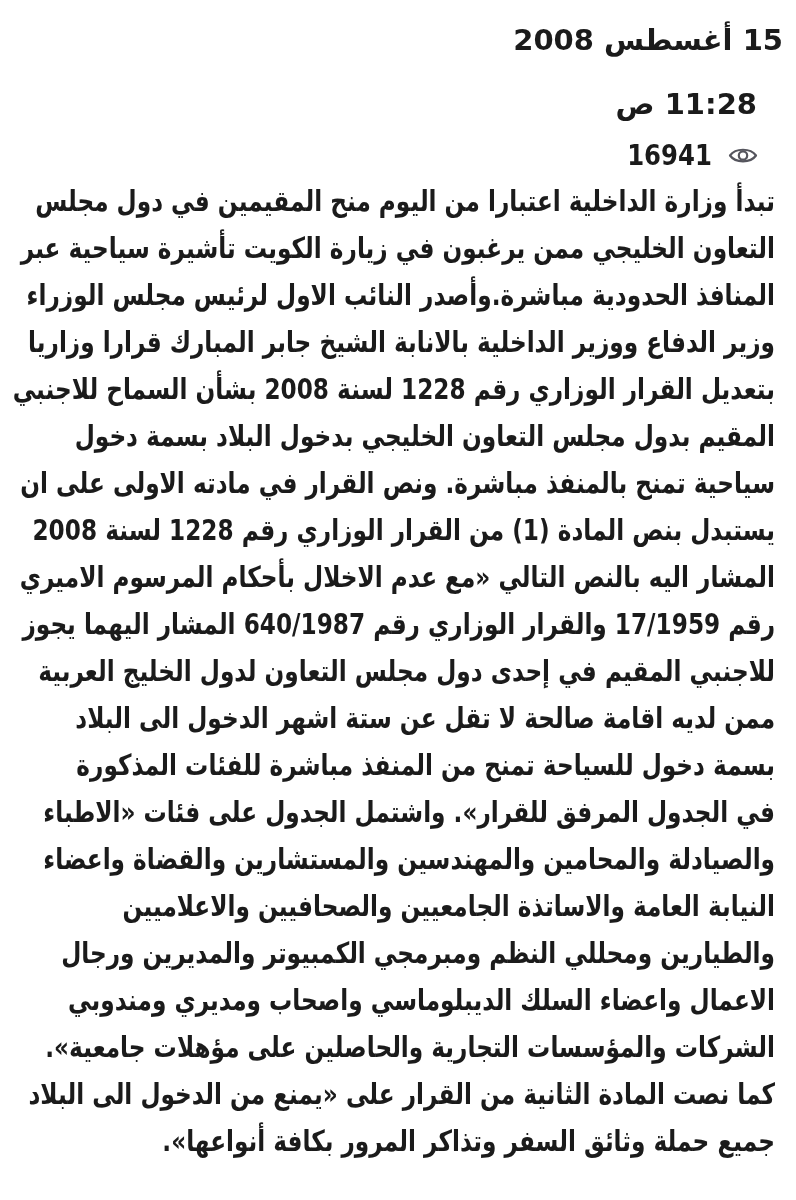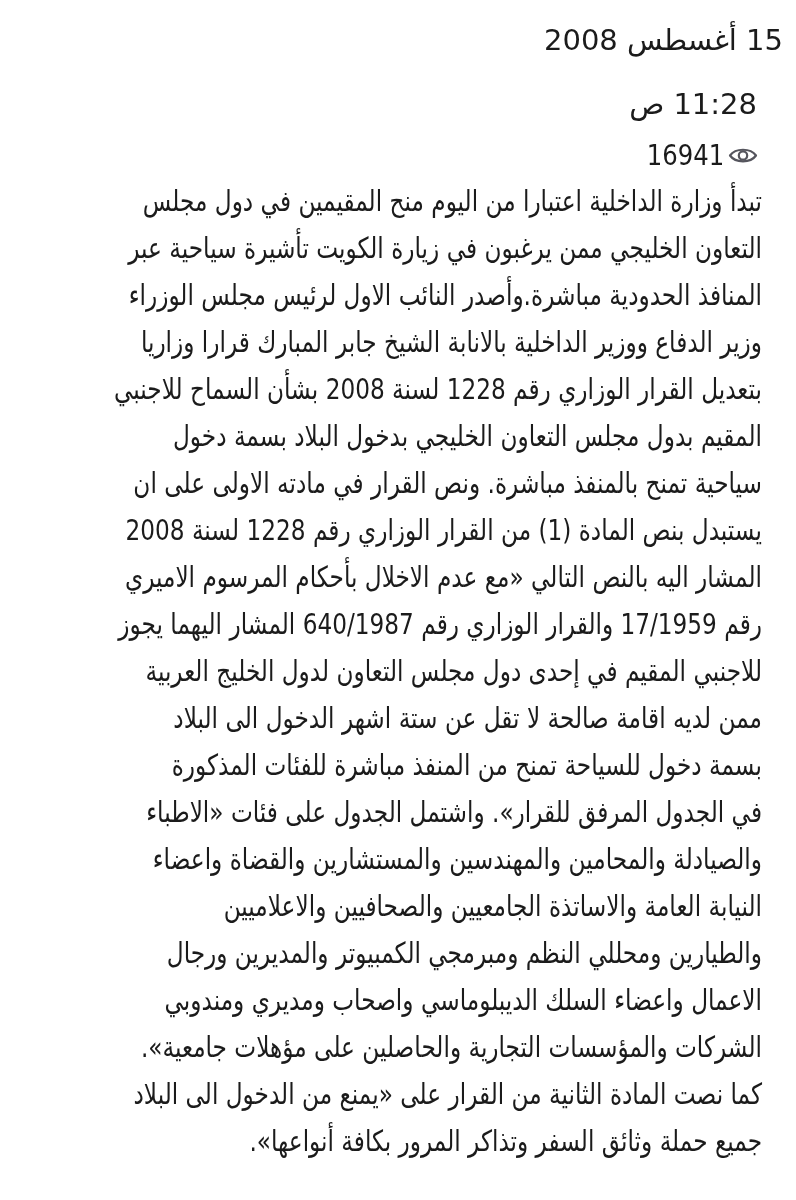--- a/index.html
+++ b/index.html
@@ -22,6 +22,7 @@
     height: 1200px;
     position: relative;
     overflow: hidden;
+    font-weight: bold;
   }
   .meta { padding-top: 21px; }
   .meta-line {

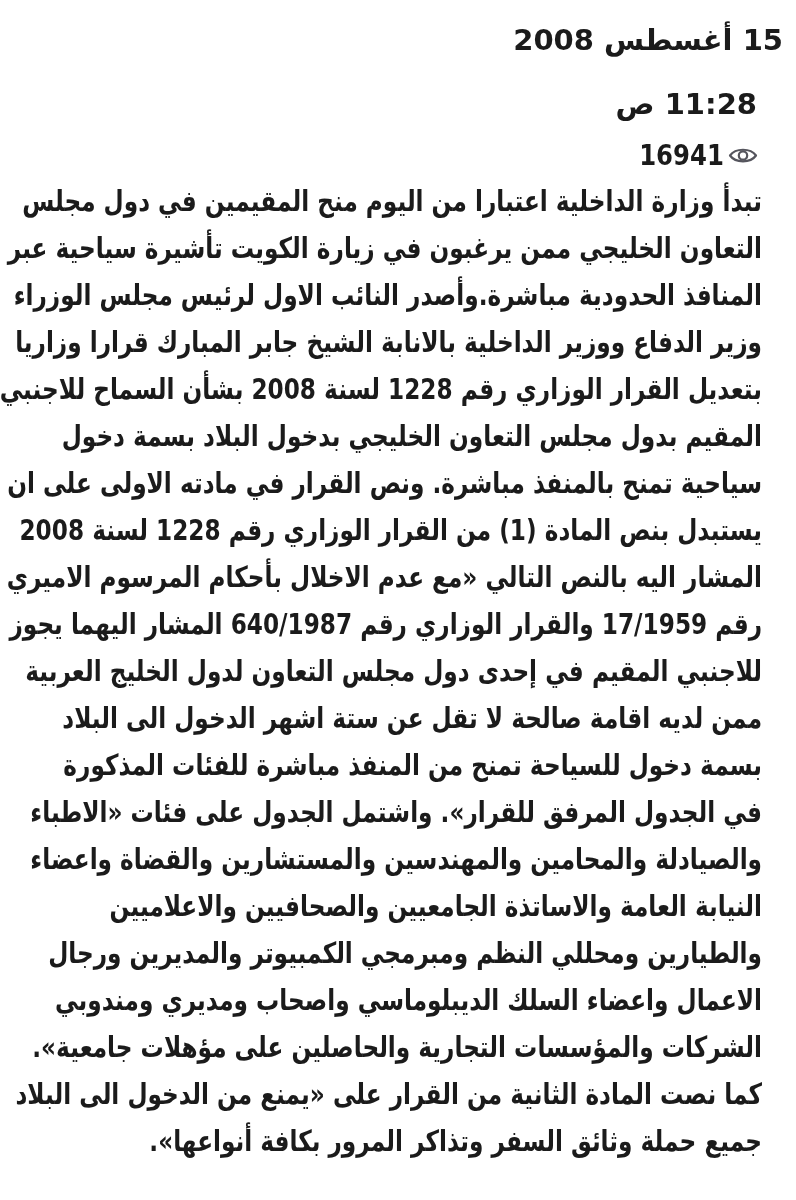--- a/index.html
+++ b/index.html
@@ -40,7 +40,7 @@
     display: flex;
     align-items: center;
     justify-content: flex-start; 
-    gap: 4px;
+    gap: 16px;
     line-height: 38px;
   }
   .eye {

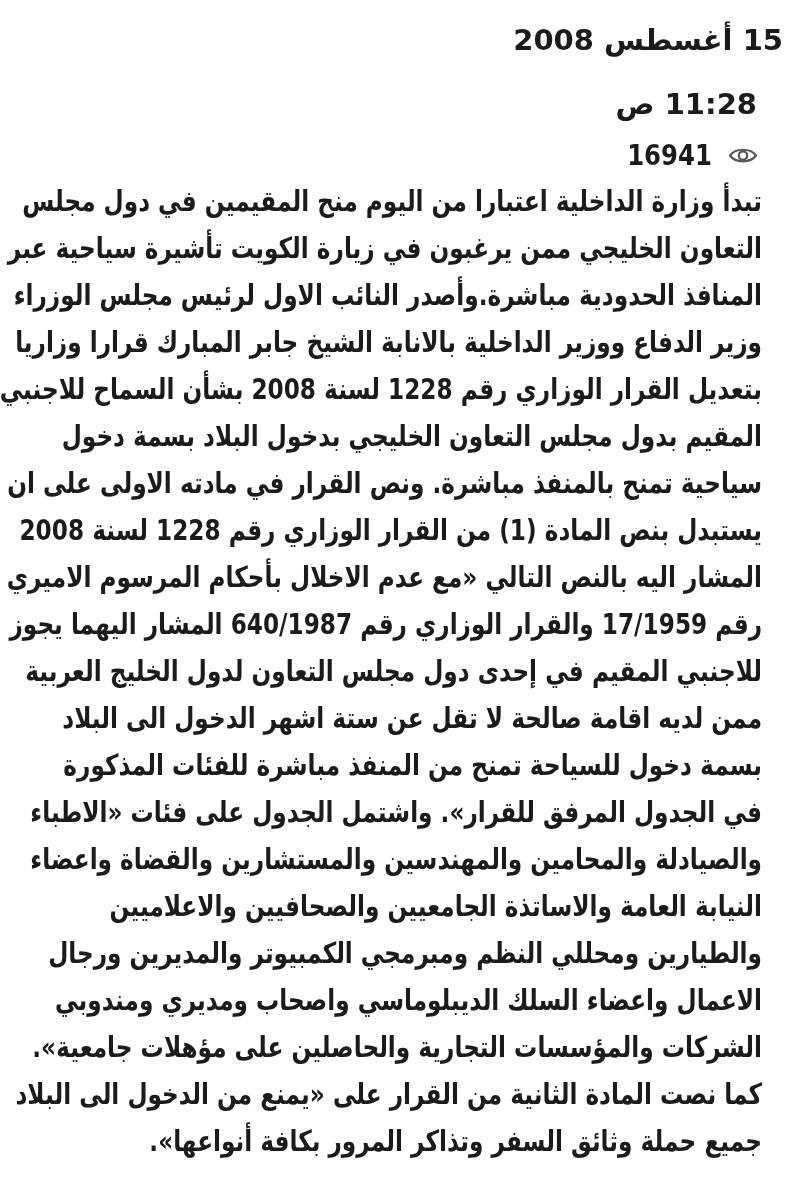--- a/index.html
+++ b/index.html
@@ -57,7 +57,7 @@
   }
   .article {
     margin-top: 4px;
-    padding-right: 34px;
+    padding-right: 21px;
     padding-left: 6px;
     overflow: hidden;
   }

